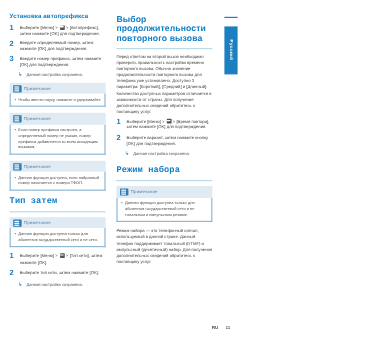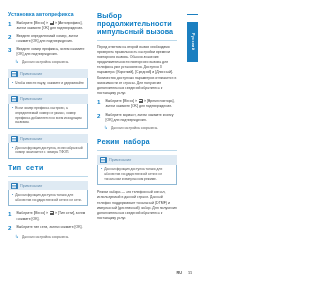--- a/index.html
+++ b/index.html
@@ -240,7 +240,7 @@
 
     <div class="col">
 
-      <div class="h-section h-big">Выбор продолжительности импульсный вызова</div>
+      <div class="h-section h-big">Выбор продолжительности повторного вызова</div>
       <div class="h-rule"></div>
 
       <p class="body">Перед ответом на второй вызов необходимо проверить правильность настройки времени повторного вызова. Обычно значение продолжительности повторного вызова для телефона уже установлено. Доступно 3 параметра: [Короткий], [Средний] и [Длинный]. Количество доступных параметров отличается в зависимости от страны. Для получения дополнительных сведений обратитесь к поставщику услуг.</p>

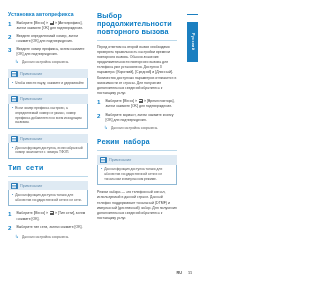--- a/index.html
+++ b/index.html
@@ -205,7 +205,7 @@
         </div>
       </div>
 
-      <div class="h-section h-big2" style="margin-top:5px;">Тип сети</div>
+      <div class="h-section h-big2" style="margin-top:5px;">Тип затем</div>
       <div class="h-rule"></div>
 
       <div class="note">

